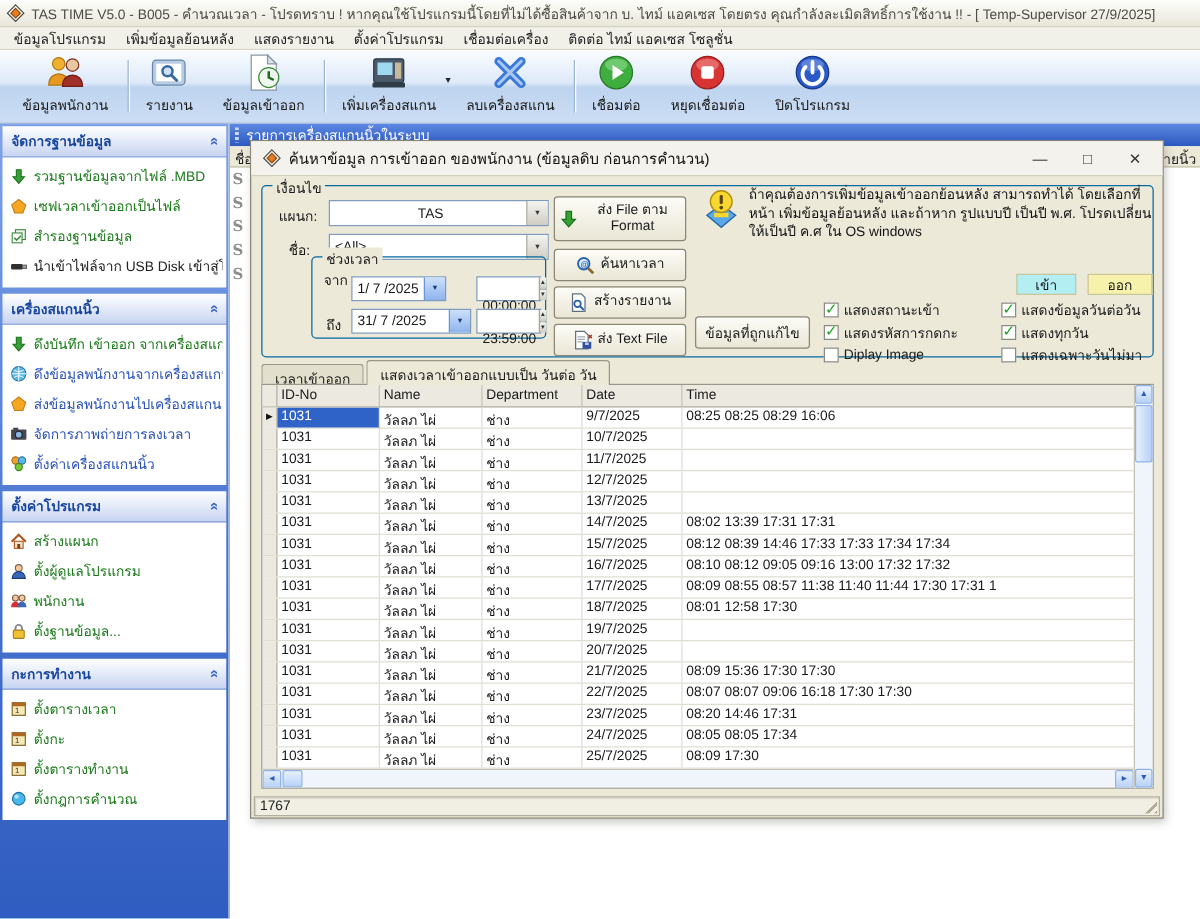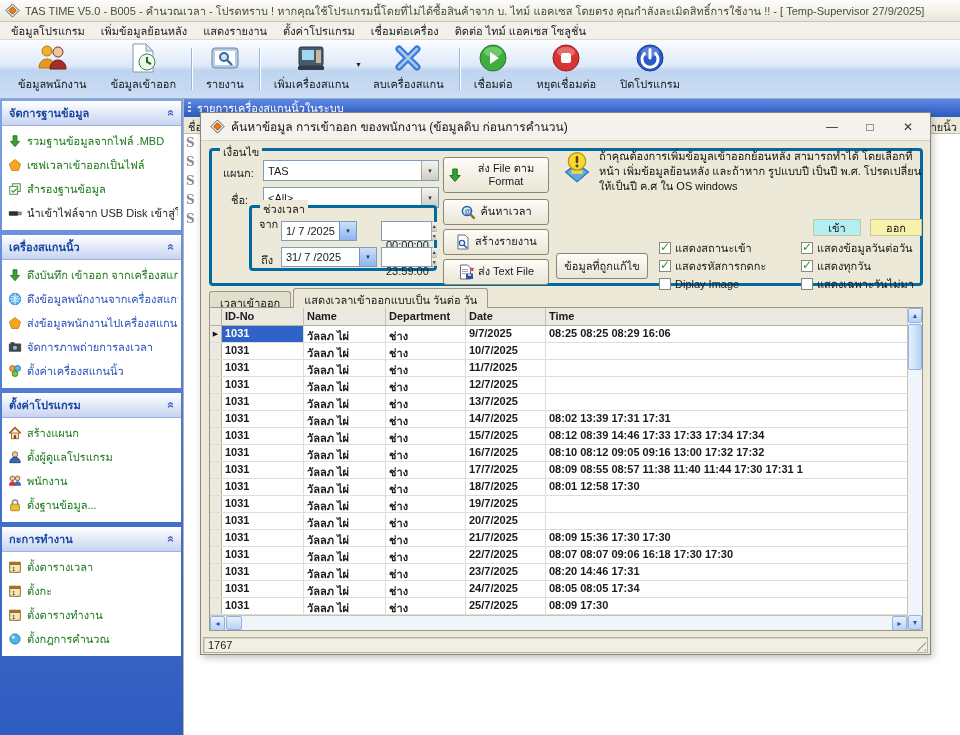--- a/index.html
+++ b/index.html
@@ -164,6 +164,16 @@
         <span class="tb-label">ข้อมูลพนักงาน</span>
       </div>
 
+      <div class="tb-btn sep-before">
+        <span class="tb-icon"><svg viewBox="0 0 32 32">
+            <rect x="3" y="6" width="26" height="20" rx="3" fill="#b8cce4" stroke="#6888a8"></rect>
+            <rect x="6" y="9" width="20" height="14" fill="#fff"></rect>
+            <circle cx="15" cy="15" r="4" fill="#cfe2f3" stroke="#3868a0" stroke-width="2"></circle>
+            <line x1="18" y1="18" x2="23" y2="23" stroke="#3868a0" stroke-width="2.4"></line>
+          </svg></span>
+        <span class="tb-label">รายงาน</span>
+      </div>
+
       <div class="tb-btn">
         <span class="tb-icon"><svg viewBox="0 0 32 32">
             <path d="M6 2h13l7 7v21H6z" fill="#fff" stroke="#8898a8"></path>
@@ -172,16 +182,6 @@
             <path d="M20 15v5l4 2" stroke="#1c6a1c" fill="none" stroke-width="2"></path>
           </svg></span>
         <span class="tb-label">ข้อมูลเข้าออก</span>
-      </div>
-
-      <div class="tb-btn sep-before">
-        <span class="tb-icon"><svg viewBox="0 0 32 32">
-            <rect x="3" y="6" width="26" height="20" rx="3" fill="#b8cce4" stroke="#6888a8"></rect>
-            <rect x="6" y="9" width="20" height="14" fill="#fff"></rect>
-            <circle cx="15" cy="15" r="4" fill="#cfe2f3" stroke="#3868a0" stroke-width="2"></circle>
-            <line x1="18" y1="18" x2="23" y2="23" stroke="#3868a0" stroke-width="2.4"></line>
-          </svg></span>
-        <span class="tb-label">รายงาน</span>
       </div>
 
       <div class="tb-btn sep-before has-dropdown">

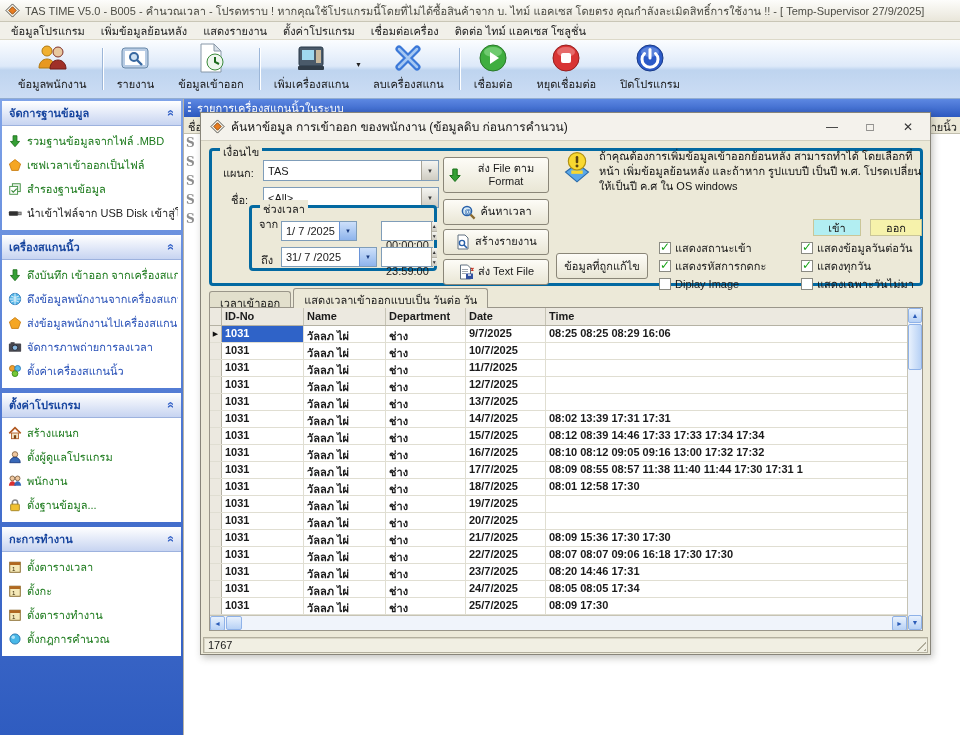--- a/index.html
+++ b/index.html
@@ -57,7 +57,7 @@
   .dlg-ctrl { width:32px; height:22px; display:flex; align-items:center; justify-content:center; font-size:12px; color:#333; }
   .dlg-body { position:relative; height:514px; }
 
-  .grp { position:absolute; border:3px solid #0369a1; border-radius:4px; }
+  .grp { position:absolute; border:1px solid #0369a1; border-radius:4px; }
   .grp-label { position:absolute; top:-8px; left:8px; background:#ece9d8; padding:0 3px; }
   .grp-cond { left:8px; top:7px; width:714px; height:138px; }
   .grp-range { left:48px; top:64px; width:188px; height:66px; }

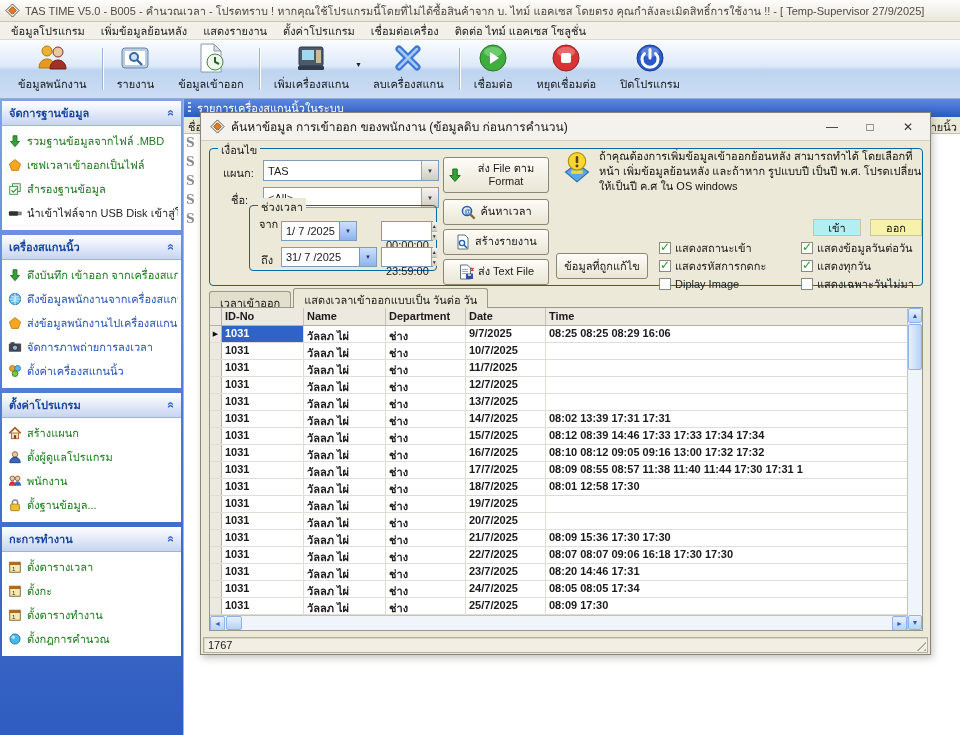--- a/index.html
+++ b/index.html
@@ -446,7 +446,7 @@
           </div>
 
           <span class="flabel" style="left:22px;top:23px;">แผนก:</span>
-          <div class="combo" style="left:62px;top:19px;width:176px;">
+          <div class="combo" style="left:62px;top:19px;width:176px;text-align:center;">
             <span class="cval">TAS</span>
             <span class="arrow"></span>
           </div>

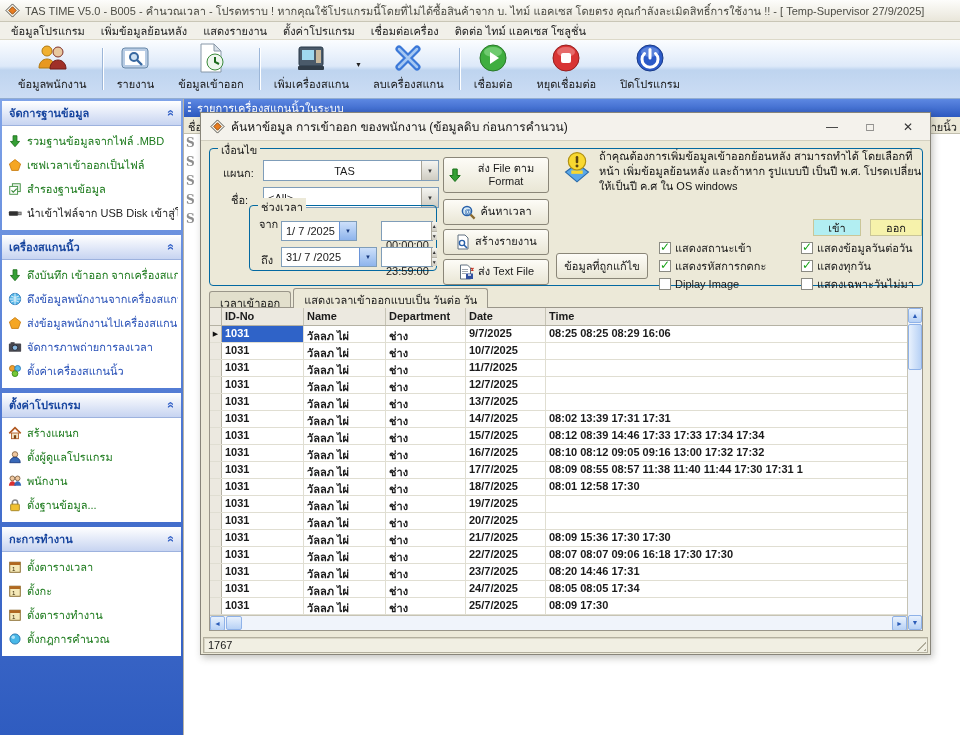--- a/index.html
+++ b/index.html
@@ -100,7 +100,7 @@
   .tab.active { background:#ece9d8; top:0; height:20px; z-index:2; }
 
   .grid { position:absolute; left:8px; top:166px; width:714px; height:324px; background:#fff; border:1px solid #9a968a; display:flex; }
-  .grid-left { flex:1; display:flex; flex-direction:column; overflow:hidden;font-weight:bold; }
+  .grid-left { flex:1; display:flex; flex-direction:column; overflow:hidden; }
   .grid-head { display:flex; height:18px; flex:0 0 18px; background:#ece9e0; border-bottom:1px solid #b5b2a4; }
   .grid-head .hc { padding:2px 3px 0; border-right:1px solid #c6c3b4; white-space:nowrap; overflow:hidden; }
   .grid-rows { flex:1; overflow:hidden; }

